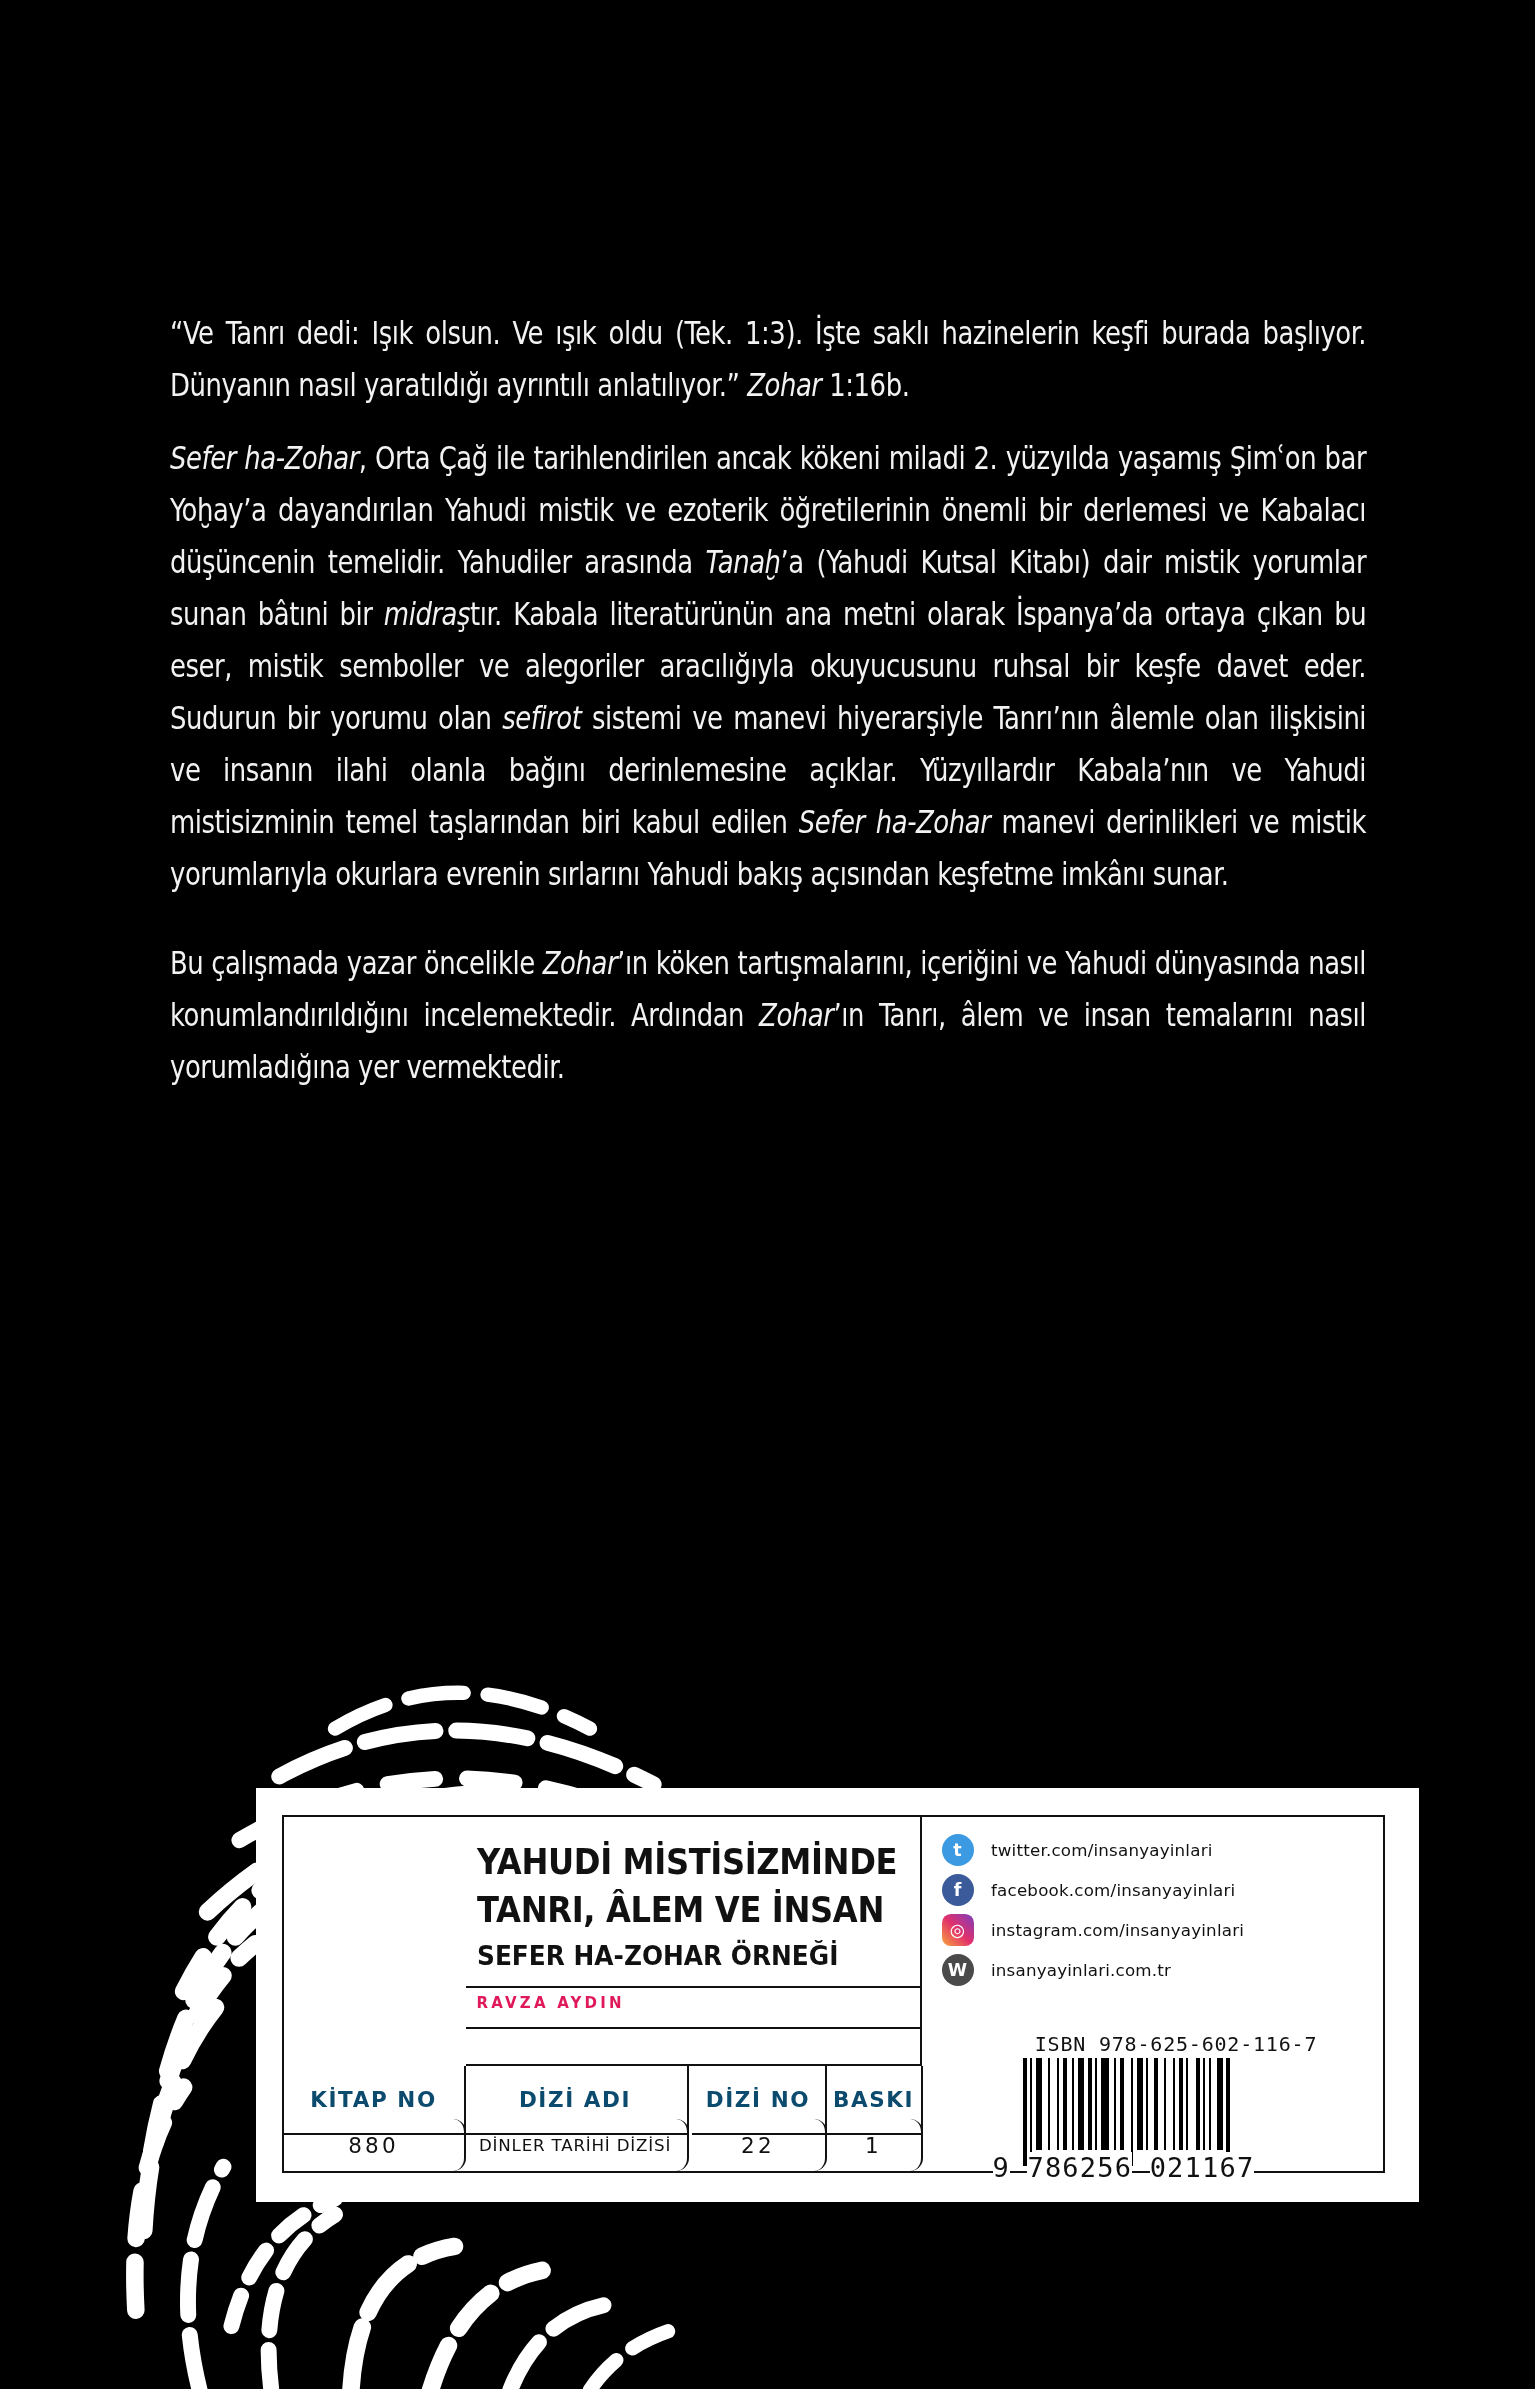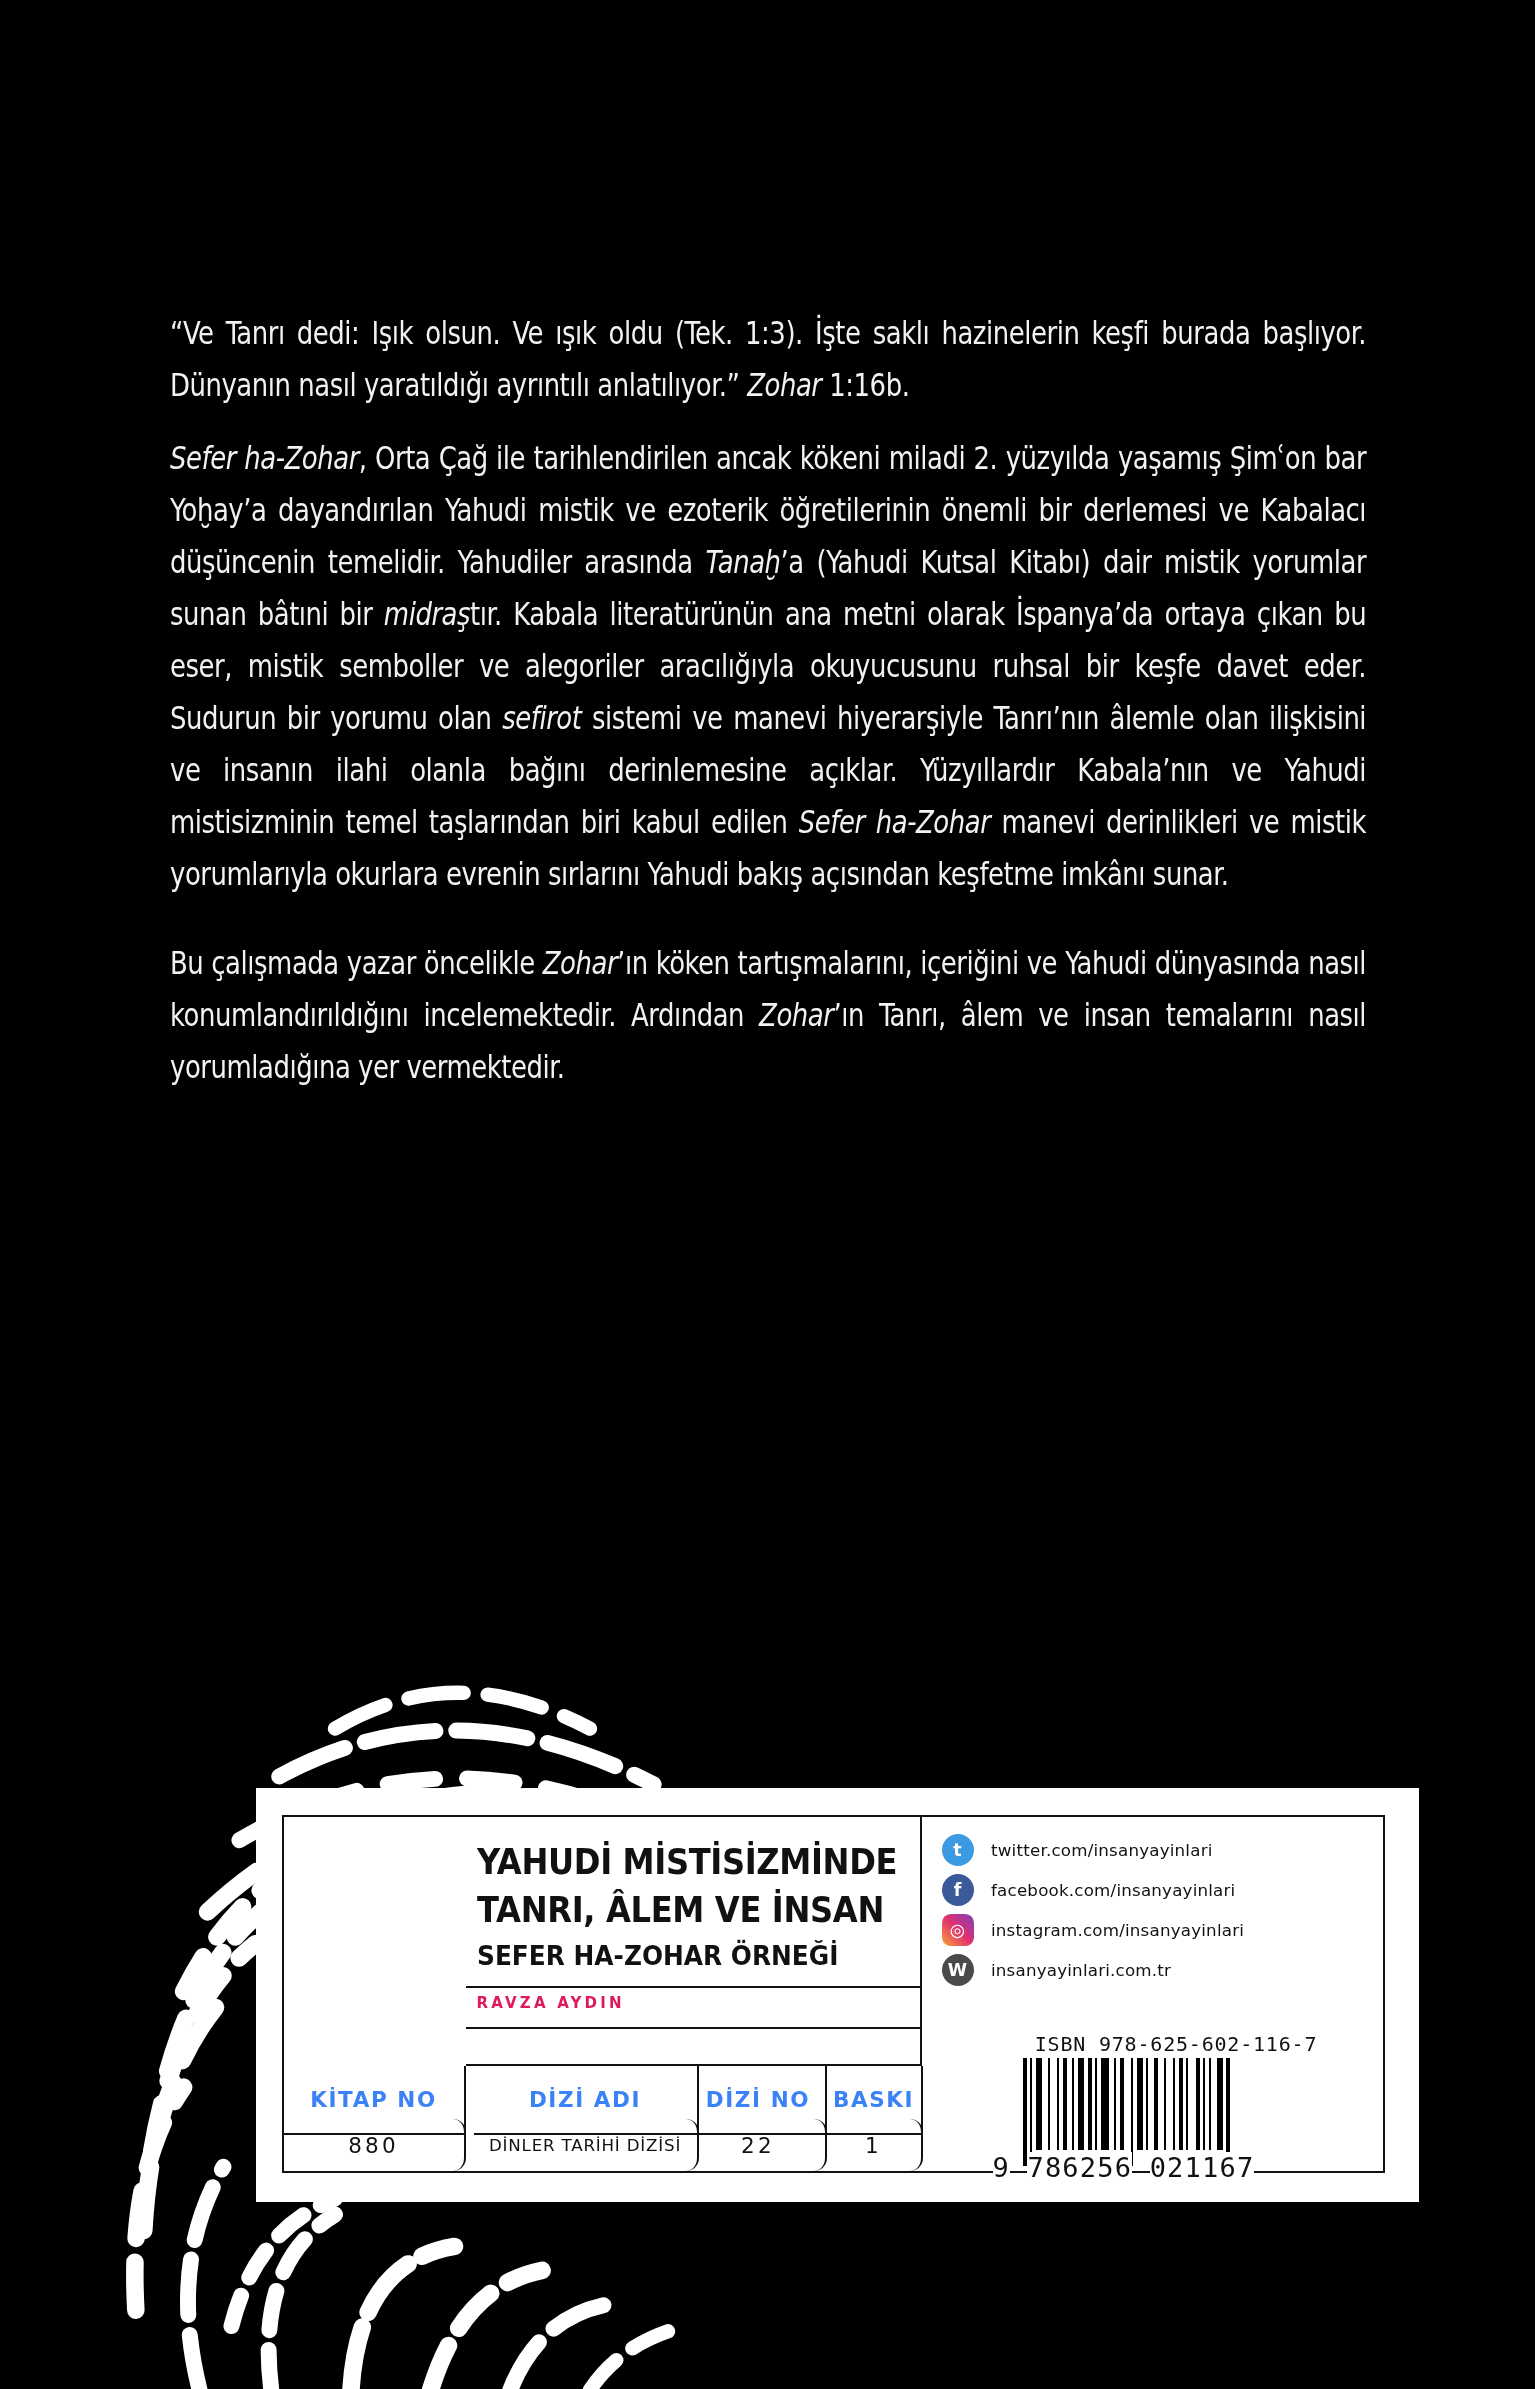--- a/index.html
+++ b/index.html
@@ -33,7 +33,7 @@
   .title-cell { left: 182px; top: 0; width: 456px; height: 171px; border-right: 2.4px solid #111; border-bottom: 2.4px solid #111; padding: 21px 8px 0 11px; }
   .author-cell { left: 182px; top: 171px; width: 456px; height: 41px; border-right: 2.4px solid #111; border-bottom: 2.4px solid #111; padding: 6.4px 0 0 11px; }
   .empty-cell { left: 182px; top: 212px; width: 456px; height: 37px; border-right: 2.4px solid #111; border-bottom: 2.4px solid #111; }
-  .th { top: 249px; height: 69px; border-right: 2.4px solid #111; border-bottom: 2.4px solid #111; display: flex; align-items: center; justify-content: center; color: #3b82f6; font-weight: bold; font-size: 21.5px; letter-spacing: 1.6px; }
+  .th { top: 249px; height: 69px; border-right: 2.4px solid #111; border-bottom: 2.4px solid #111; display: flex; align-items: center; justify-content: center; color: #0c4a6e; font-weight: bold; font-size: 21.5px; letter-spacing: 1.6px; }
   .td { top: 302px; height: 52px; border-right: 2.4px solid #111; display: flex; align-items: center; justify-content: center; color: #111; font-size: 21.5px; letter-spacing: 3.2px; text-align: center; border-radius: 13px; }
   .td.small { font-size: 16.7px; letter-spacing: 0.8px; line-height: 19px; }
   .c1 { left: 0; width: 182px; }

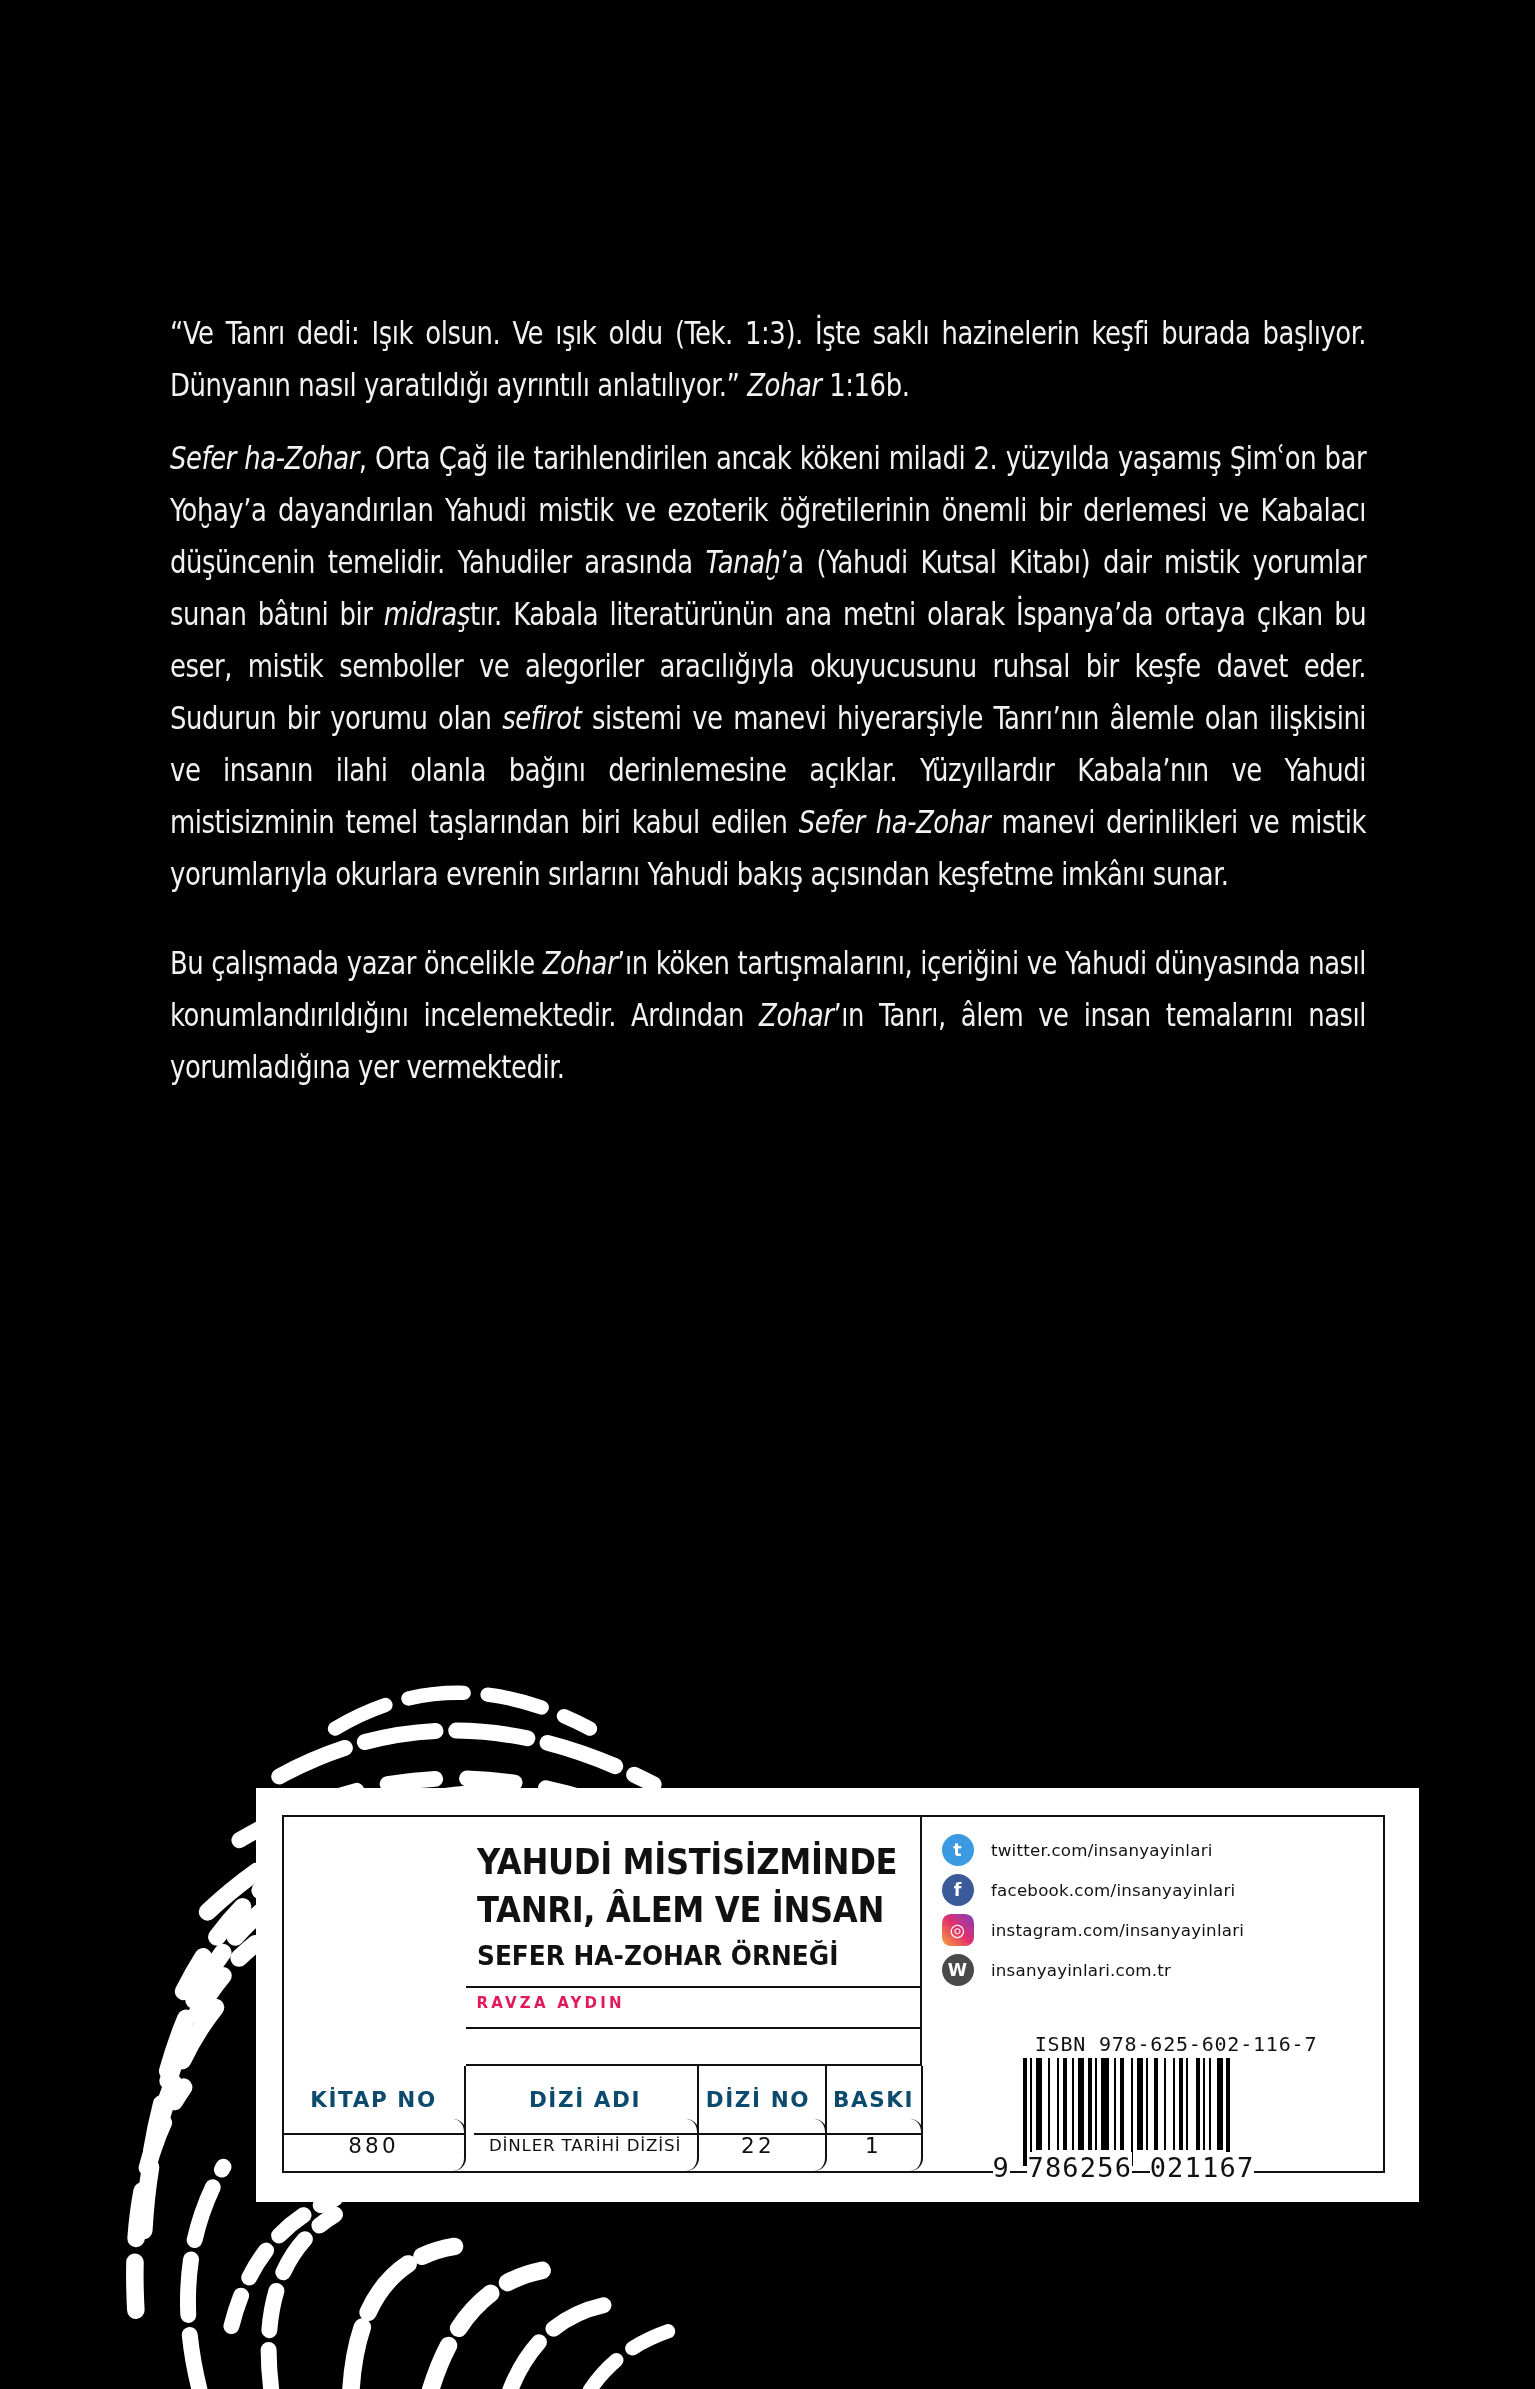--- a/index.html
+++ b/index.html
@@ -37,7 +37,7 @@
   .td { top: 302px; height: 52px; border-right: 2.4px solid #111; display: flex; align-items: center; justify-content: center; color: #111; font-size: 21.5px; letter-spacing: 3.2px; text-align: center; border-radius: 13px; }
   .td.small { font-size: 16.7px; letter-spacing: 0.8px; line-height: 19px; }
   .c1 { left: 0; width: 182px; }
-  .c2 { left: 190px; width: 225px; }
+  .c2 { left: 180px; width: 225px; }
   .c3 { left: 408px; width: 135px; }
   .c4 { left: 543px; width: 96px; }
 

